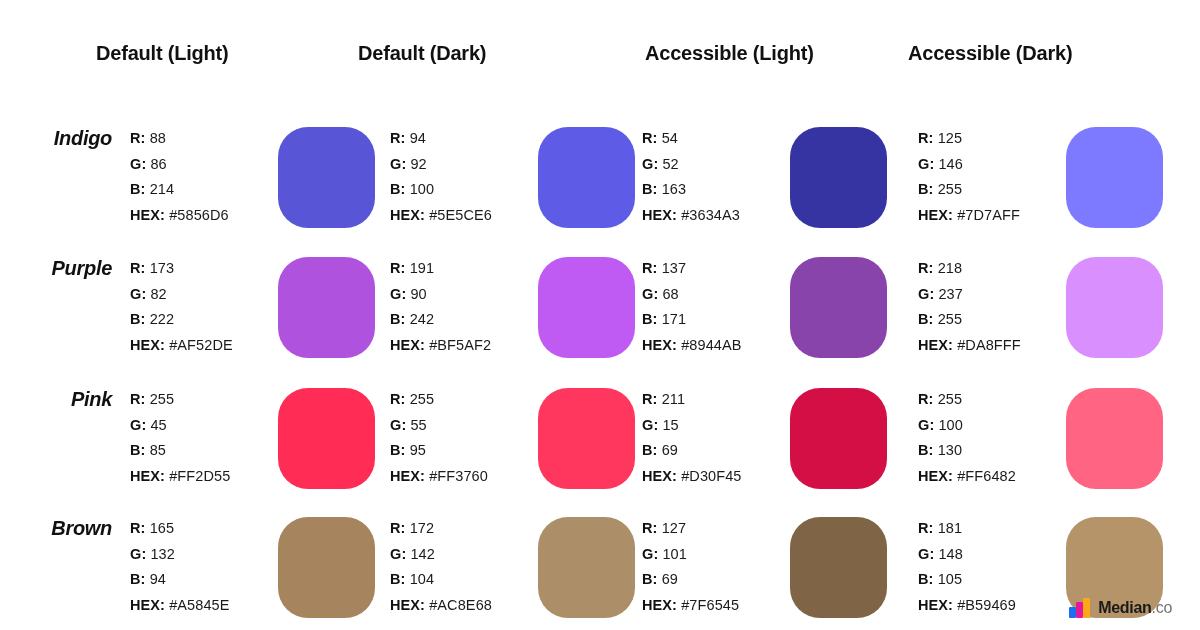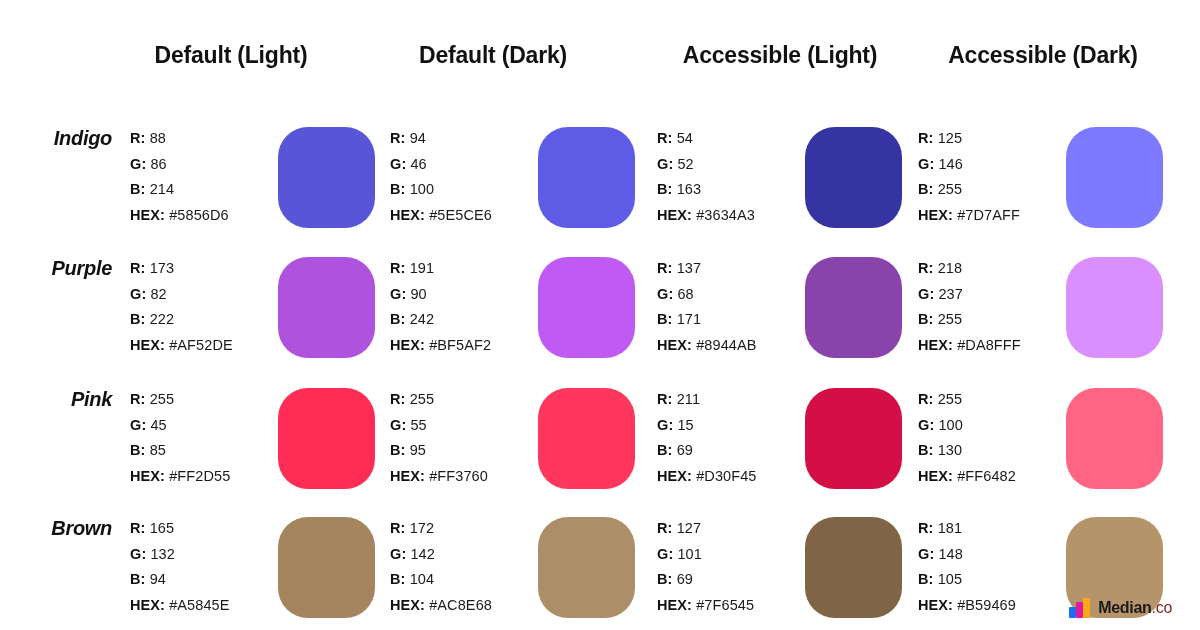--- a/index.html
+++ b/index.html
@@ -33,8 +33,7 @@
     position: absolute;
     top: 0;
     width: 270px;
-    text-align: center;
-    font-size: 23px;
+    font-size: 20px;
     font-weight: 700;
     letter-spacing: -0.2px;
     color: #111111;

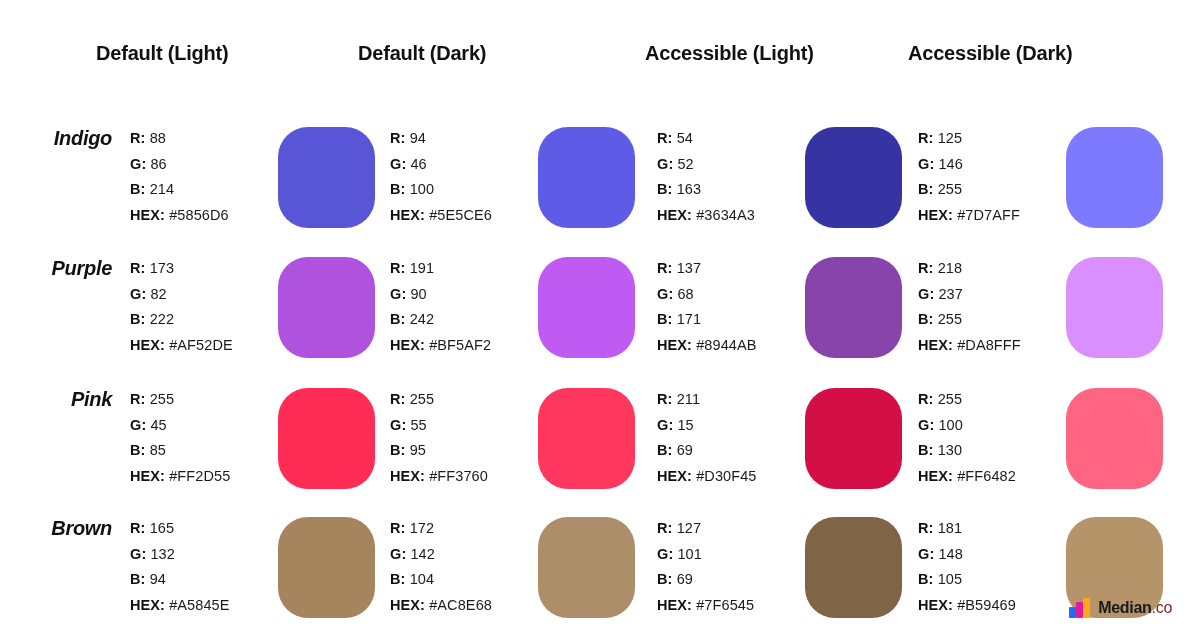--- a/index.html
+++ b/index.html
@@ -83,7 +83,7 @@
   }
   .cell.k0 { left: 130px; }
   .cell.k1 { left: 390px; }
-  .cell.k2 { left: 657px; }
+  .cell.k2 { left: 642px; }
   .cell.k3 { left: 918px; }
 
   .specs {

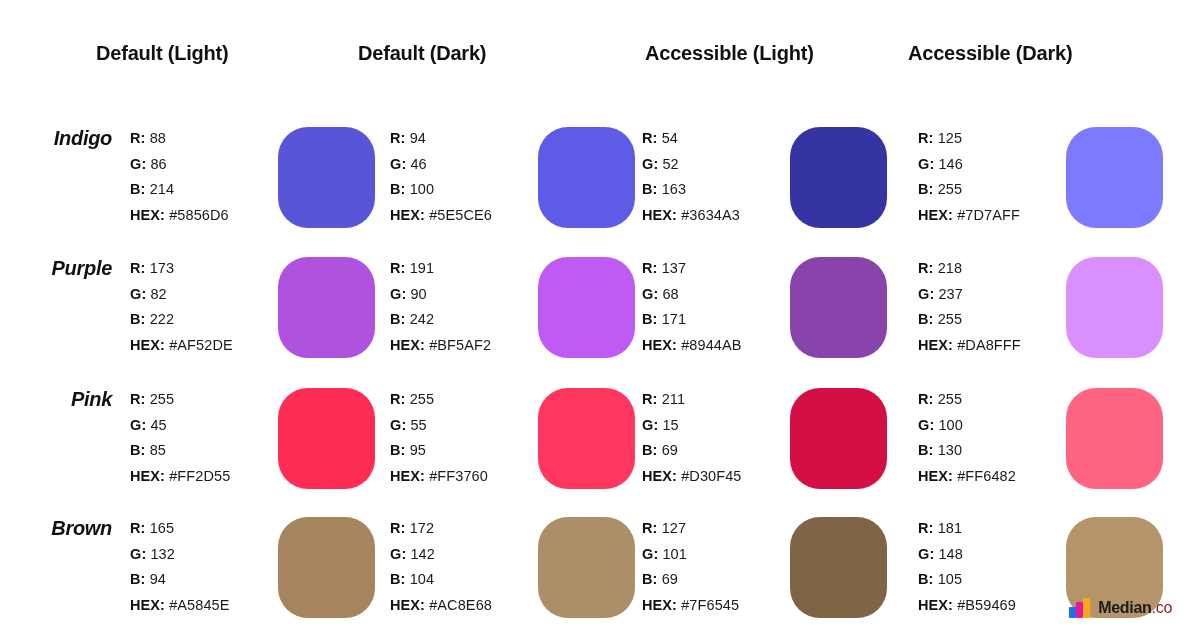--- a/index.html
+++ b/index.html
@@ -182,7 +182,7 @@
     <div class="cell k1">
       <div class="specs">
         <div class="spec-line"><span class="k">R:</span> <span class="v">94</span></div>
-        <div class="spec-line"><span class="k">G:</span> <span class="v">46</span></div>
+        <div class="spec-line"><span class="k">G:</span> <span class="v">92</span></div>
         <div class="spec-line"><span class="k">B:</span> <span class="v">100</span></div>
         <div class="spec-line"><span class="k">HEX:</span> <span class="v">#5E5CE6</span></div>
       </div>

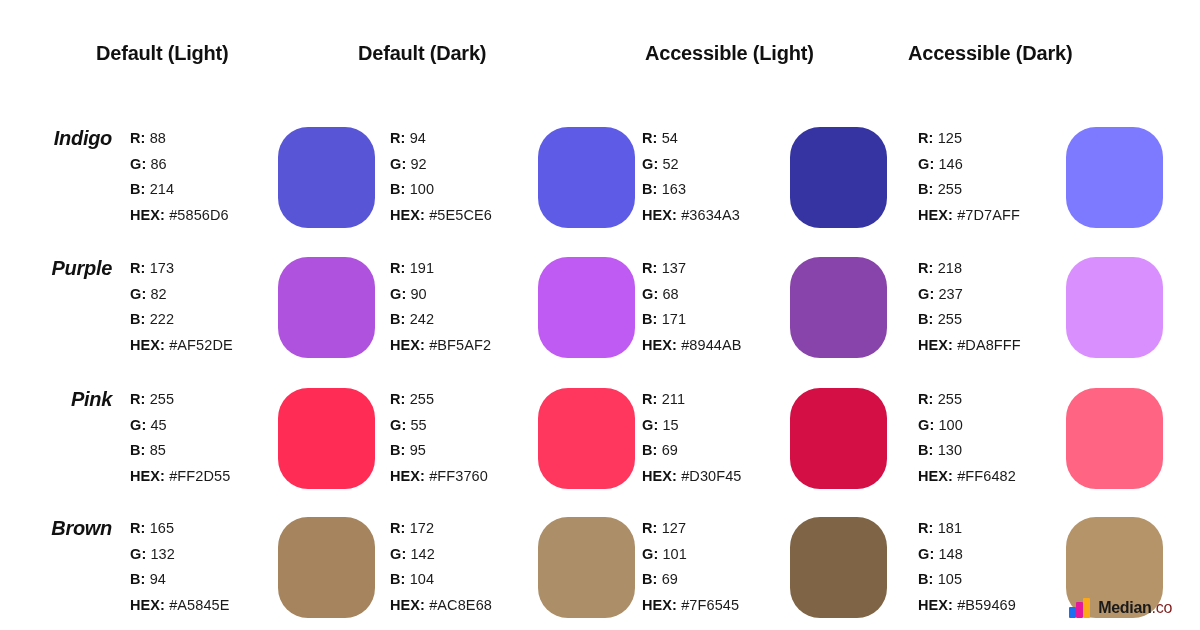--- a/index.html
+++ b/index.html
@@ -151,7 +151,7 @@
   }
   .logo-text .tld {
     font-weight: 400;
-    color: #7f1d1d;
+    color: #737373;
   }
 </style>
 </head>

